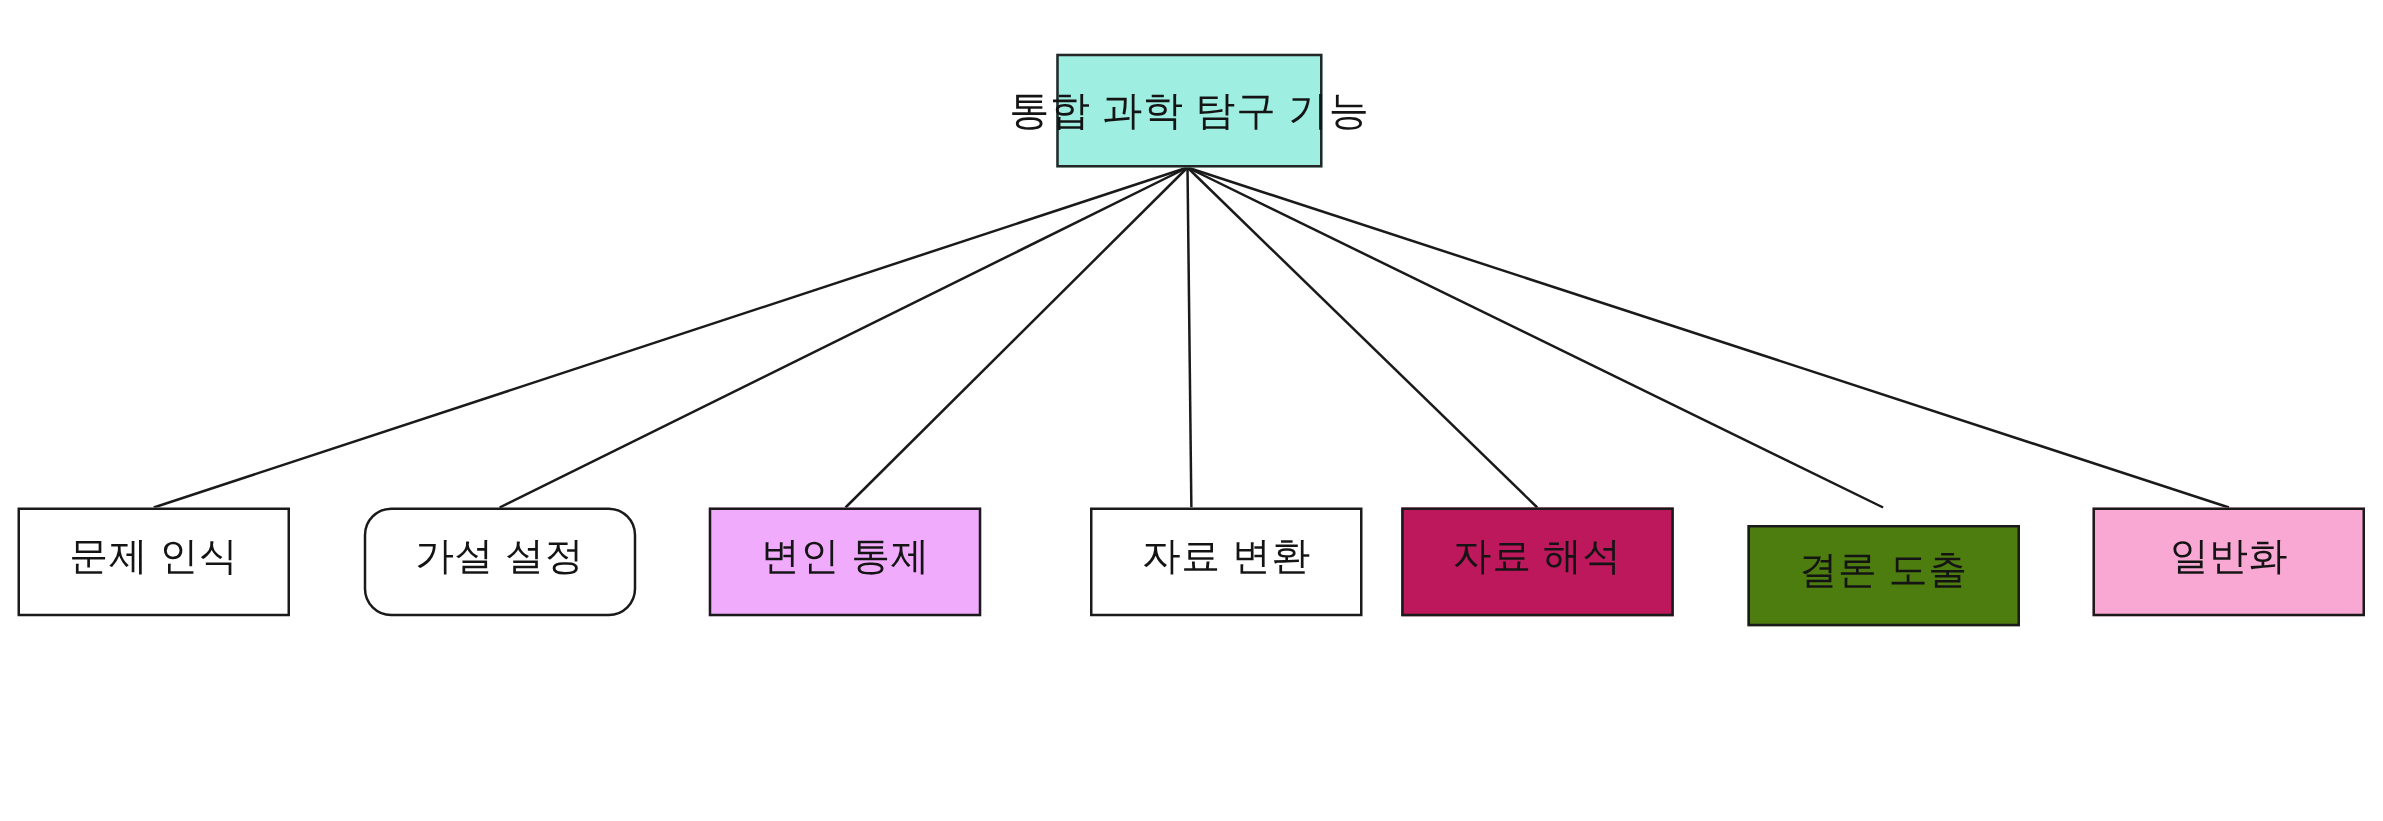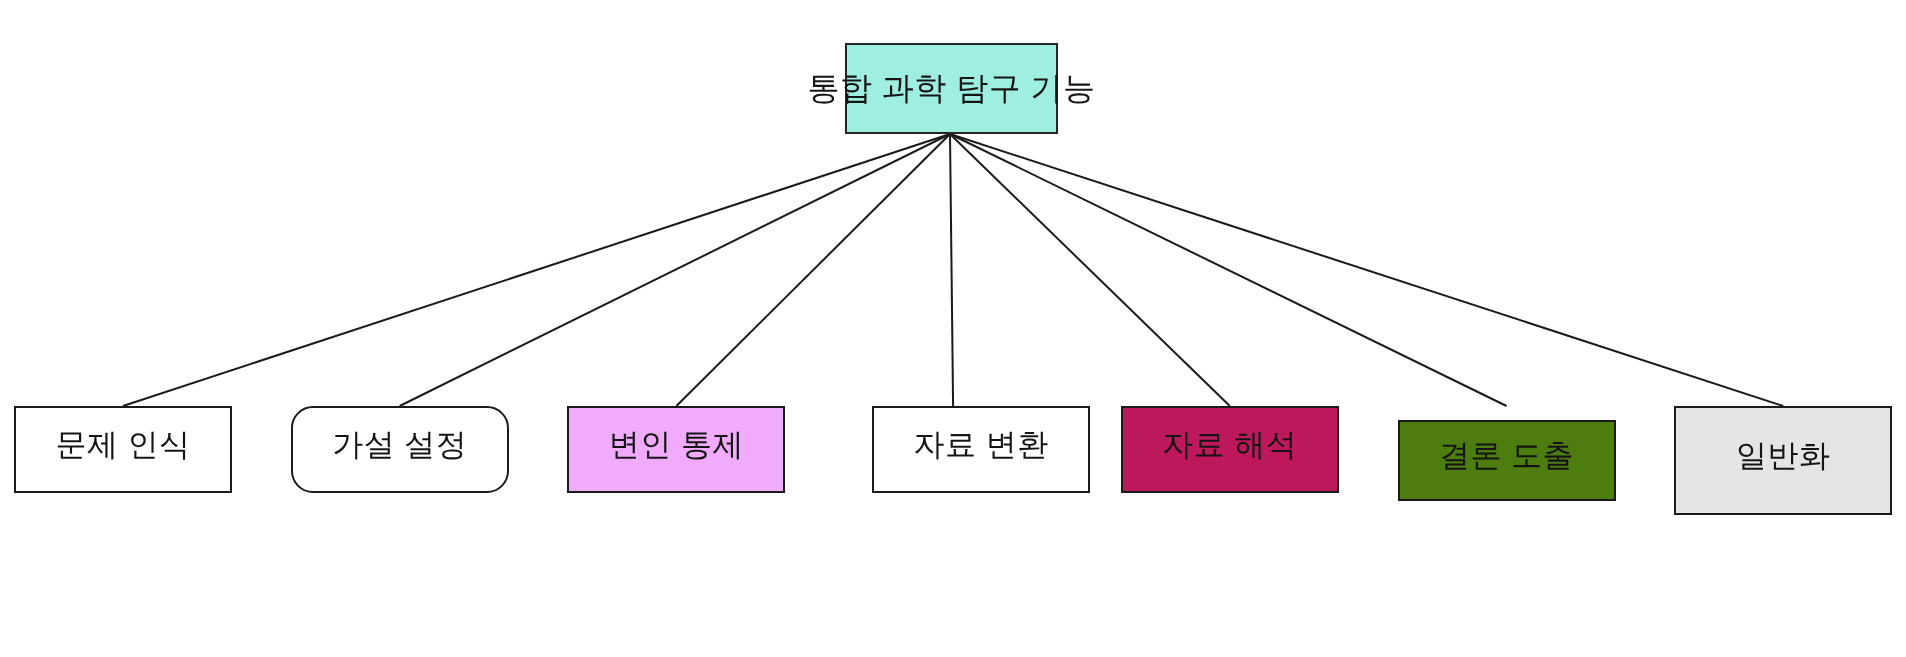--- a/index.html
+++ b/index.html
@@ -100,7 +100,7 @@
     <span class="node-label">결론 도출</span>
   </div>
 
-  <div class="node leaf" id="node-leaf-7" style="left: 1674.2px; top: 406px; width: 218px; height: 109px; background: #e5e5e5; border-color: rgb(26, 26, 26); color: rgb(20, 20, 20);">
+  <div class="node leaf" id="node-leaf-7" style="left: 1674.2px; top: 406px; width: 218px; height: 87px; background: #f9a8d4; border-color: rgb(26, 26, 26); color: rgb(20, 20, 20);">
     <span class="node-label">일반화</span>
   </div>
 

